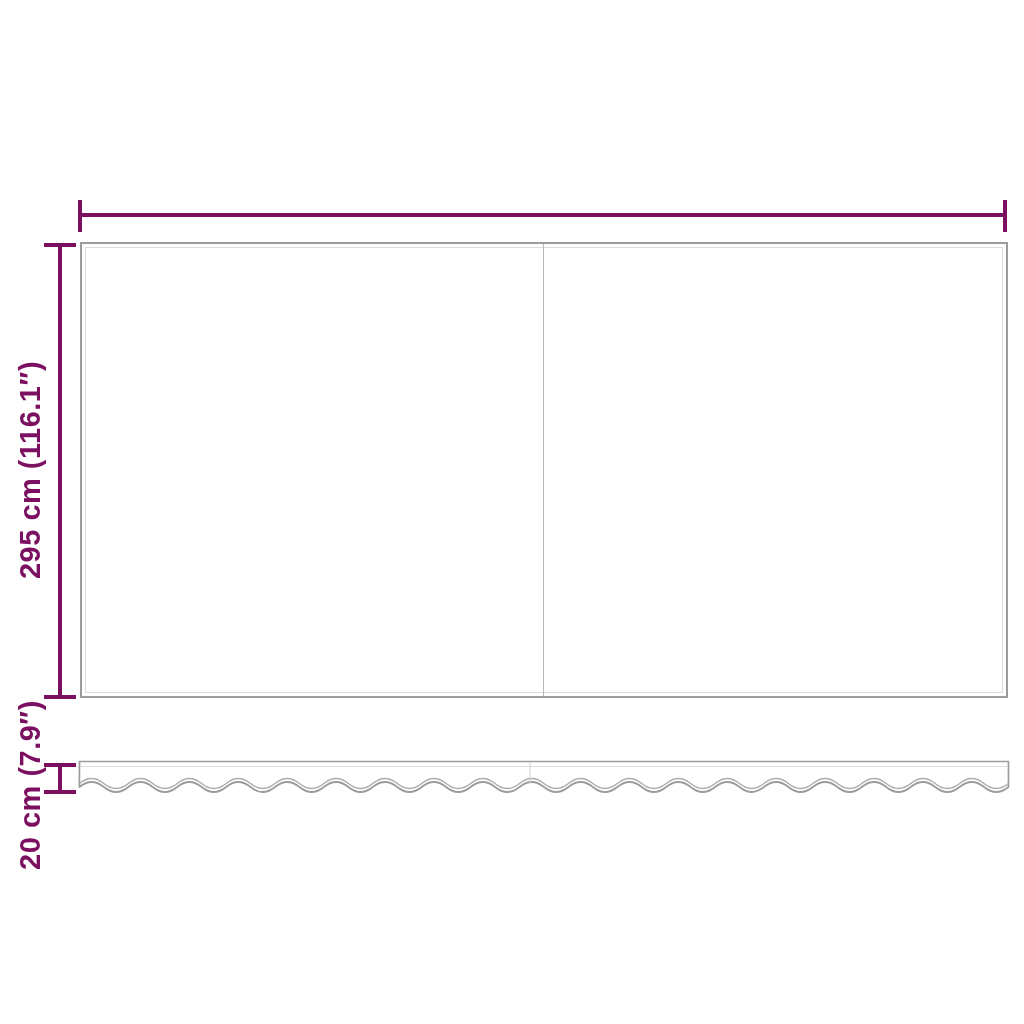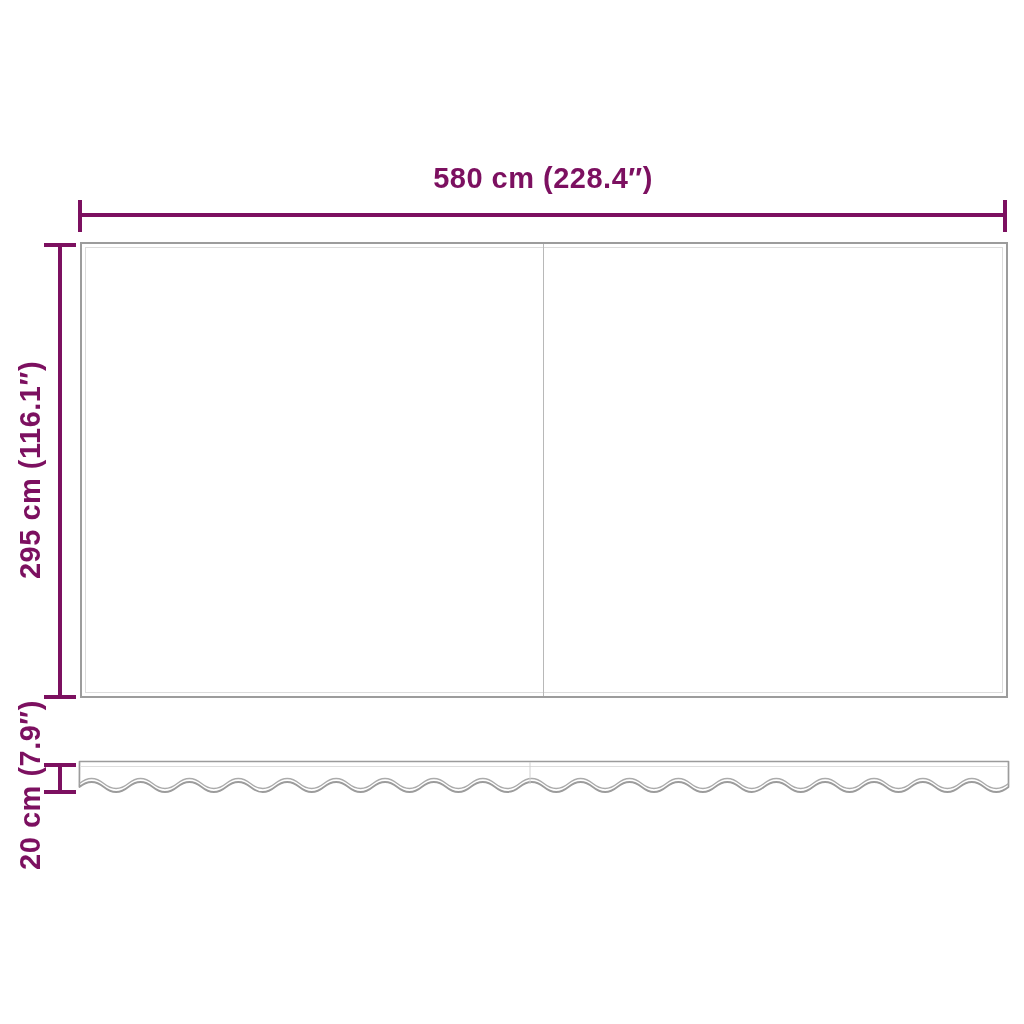--- a/index.html
+++ b/index.html
@@ -70,7 +70,6 @@
 
 <div id="stage">
 
-  <div class="dim-label" style="left: 333px; top: 161px; width: 420px;">580 cm (228.4″)</div>
 
   <div class="dim-line" style="left: 80px; top: 213px; width: 926px; height: 4px;"></div>
   <div class="dim-line" style="left: 78px; top: 200px; width: 4px; height: 32px;"></div>

